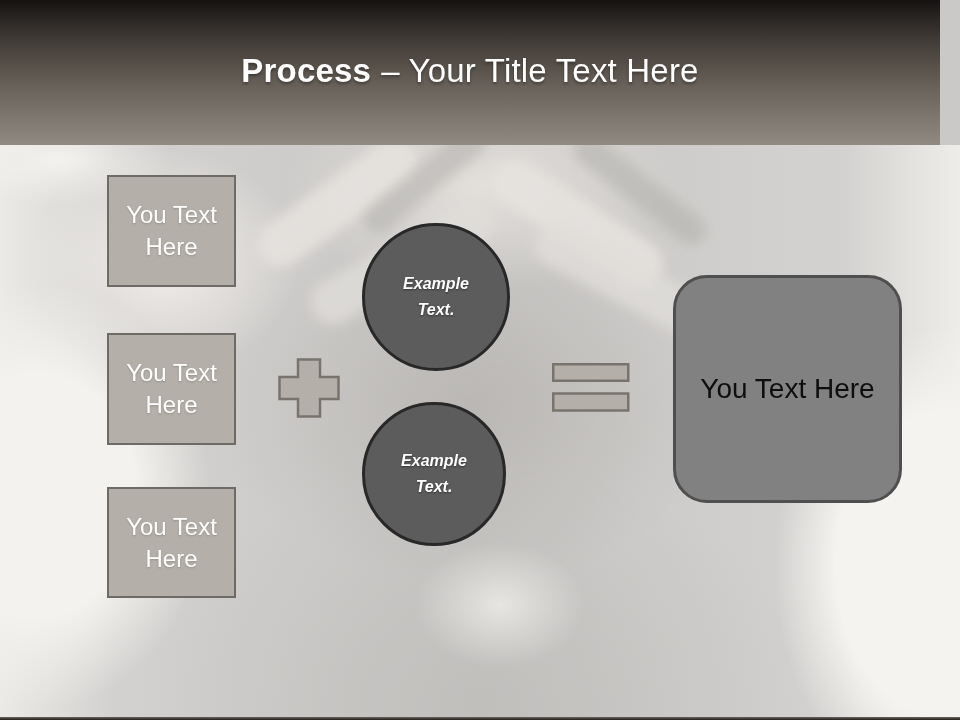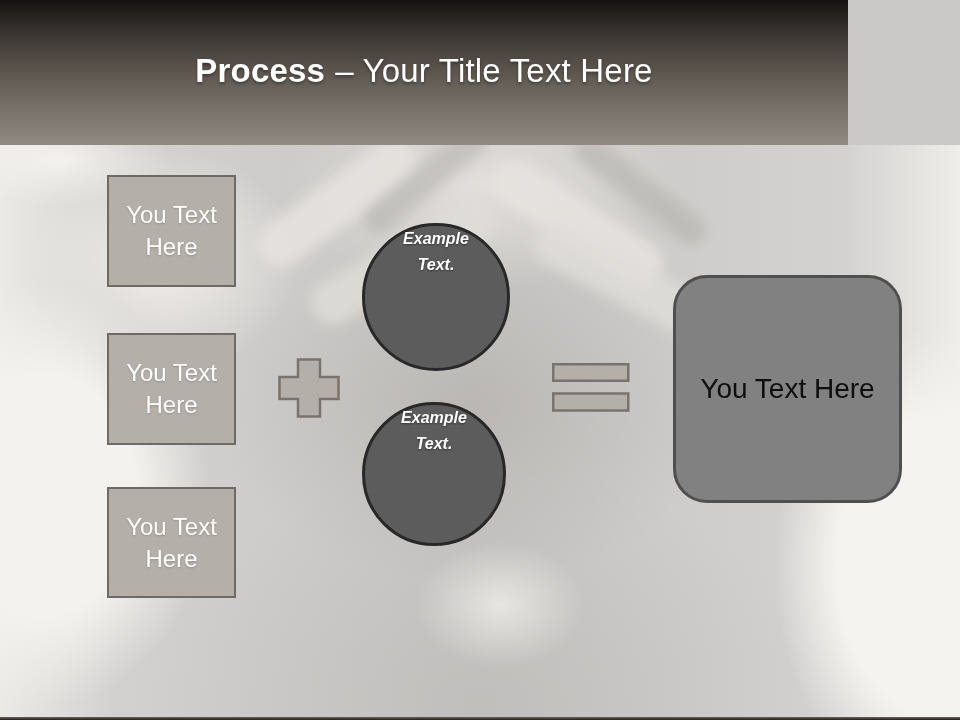--- a/index.html
+++ b/index.html
@@ -16,7 +16,7 @@
   
   .header {
     position: absolute; left: 0; top: 0;
-    width: 848px; height: 145px;
+    width: 940px; height: 145px;
     background: linear-gradient(180deg,
       #141110 0%, #262220 10%, #3e3935 26%,
       #575049 45%, #6b645d 62%, #7d766e 80%, #918a82 100%);

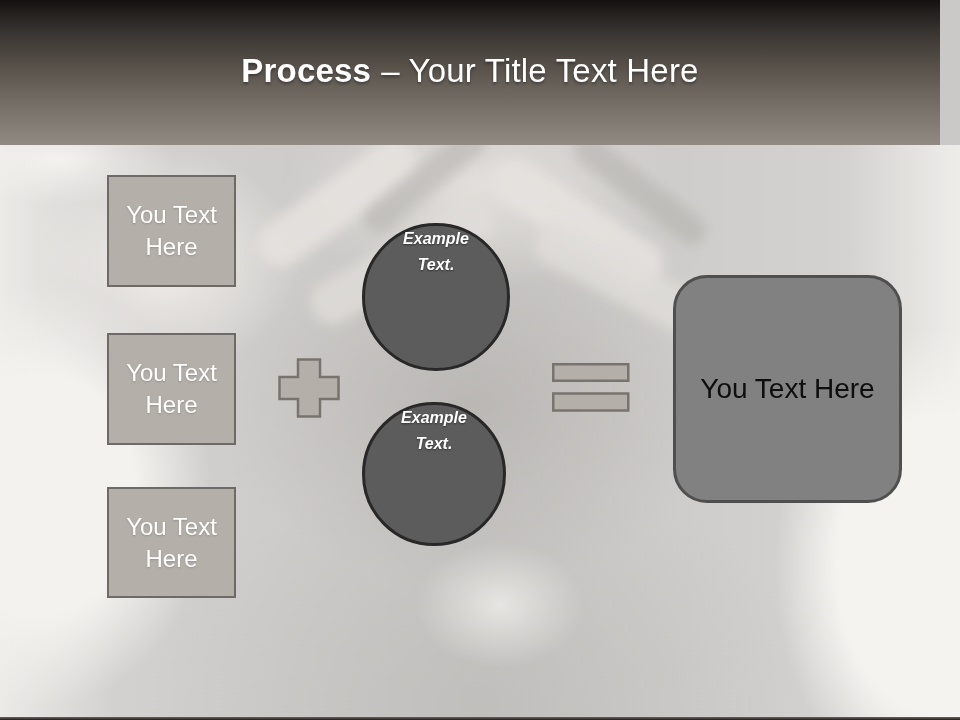--- a/index.html
+++ b/index.html
@@ -87,7 +87,7 @@
     border: 3px solid #282828;
     border-radius: 50%;
     display: flex; flex-direction: column;
-    align-items: center; justify-content: flex-start;
+    align-items: center; justify-content: center;
     text-align: center;
     color: #ffffff;
     font-weight: 700; font-style: italic;

